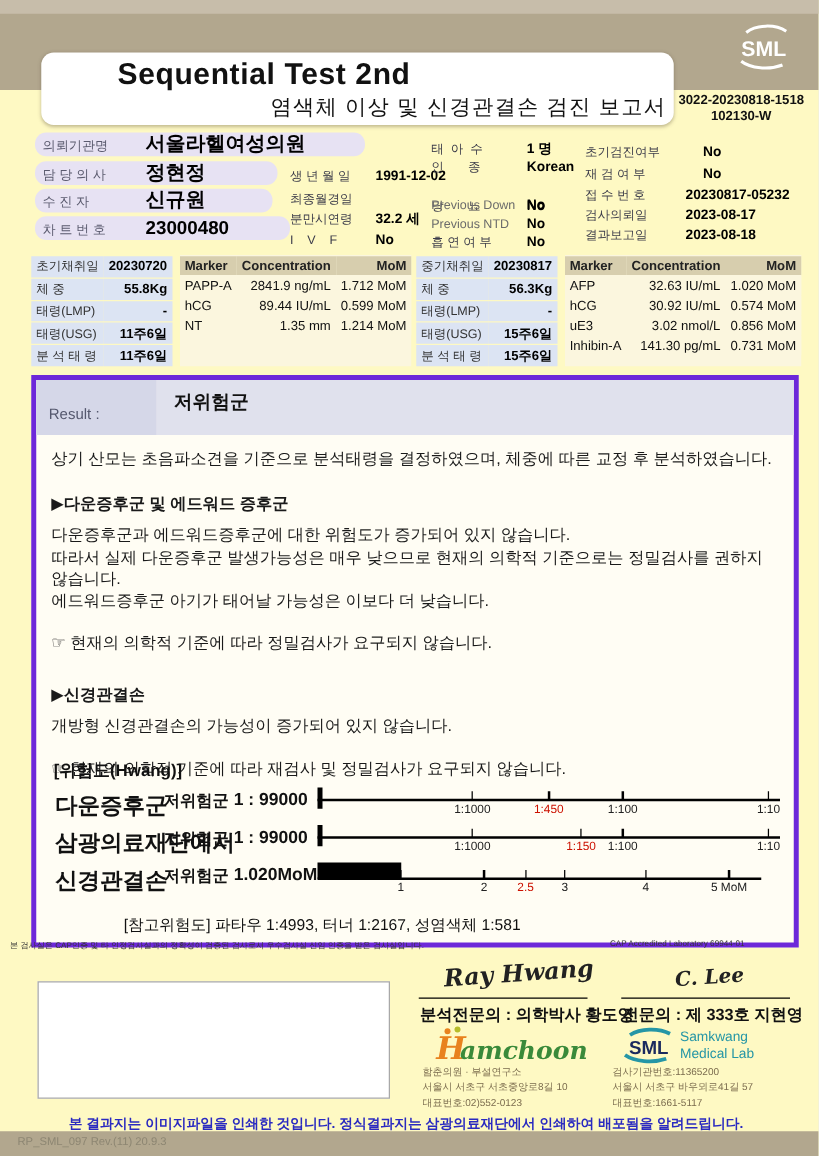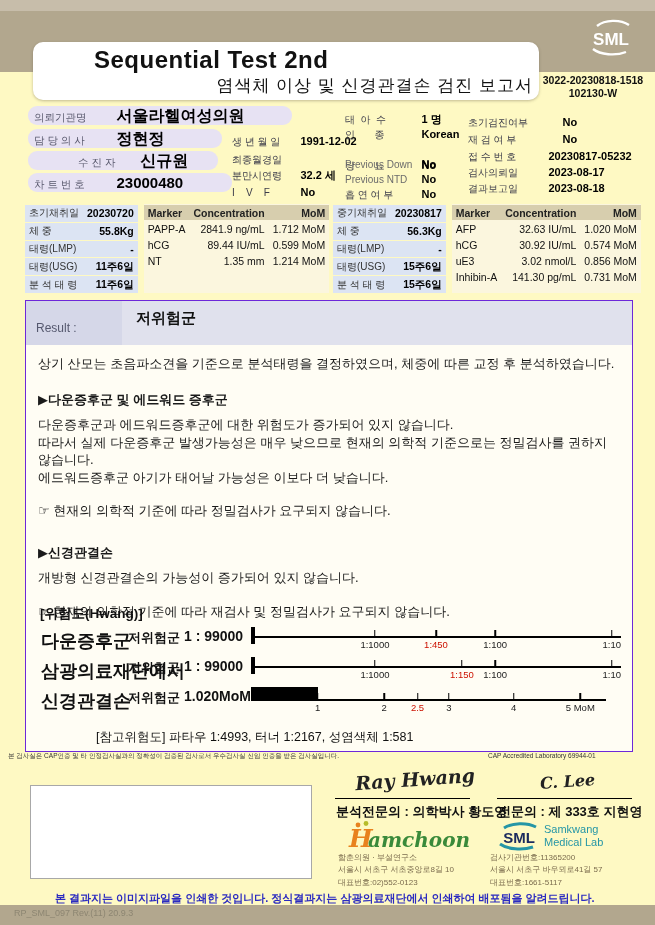--- a/index.html
+++ b/index.html
@@ -101,7 +101,7 @@
     <span class="plabel" style="width:78px;">담 당 의 사</span>
     <span class="pvalue">정현정</span>
   </div>
-  <div class="abs pillrow" style="left:28px;top:151px;width:178px;text-align:center;">
+  <div class="abs pillrow" style="left:28px;top:151px;width:178px;">
     <span class="plabel" style="width:78px;">수  진  자</span>
     <span class="pvalue">신규원</span>
   </div>

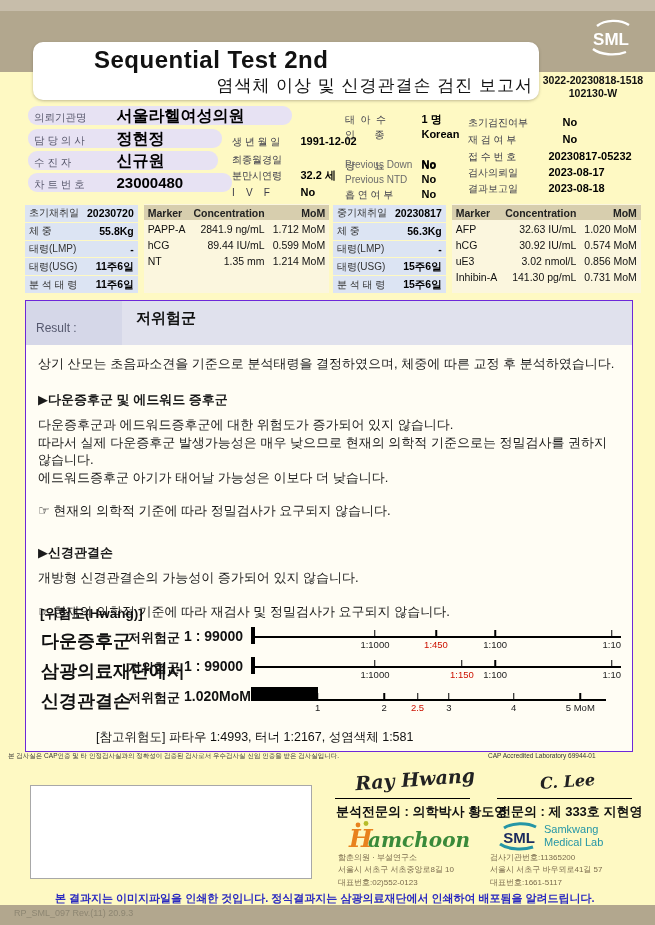--- a/index.html
+++ b/index.html
@@ -33,7 +33,7 @@
   .markers .r td{background:#fbf6de;}
   .markers td.c,.markers td.m{text-align:right;}
   
-  .resultbox{left:25px;top:300px;width:606px;height:450px;background:#fffdf4;border:1px solid #6d28d9;}
+  .resultbox{left:25px;top:300px;width:606px;height:450px;background:#fffdf4;border:4px solid #6d28d9;}
   .reshead{left:0;top:0;width:100%;height:44px;background:#e0e1ed;}
   .reslabelcell{left:0;top:0;width:96px;height:44px;background:#d5d7e8;}
   .reslabel{left:10px;top:20px;font-size:12px;color:#55586e;}

